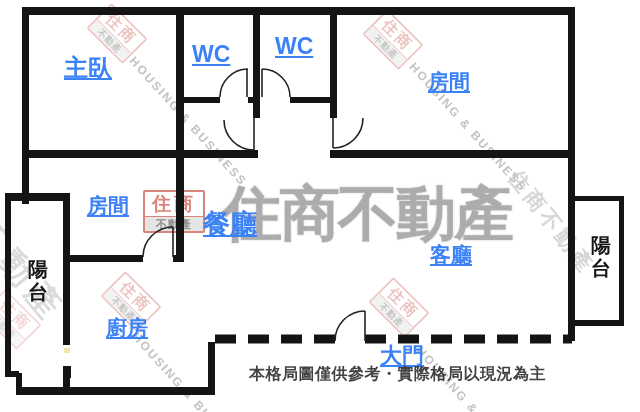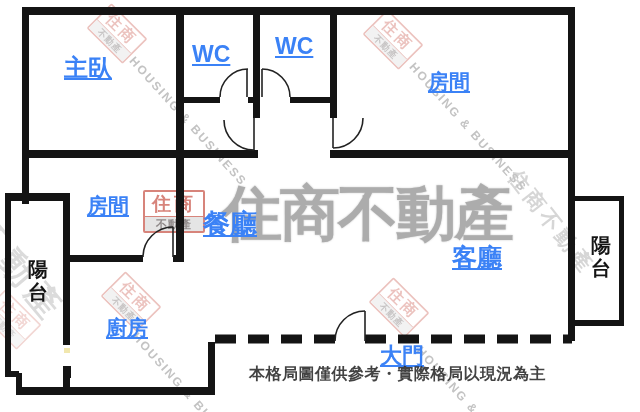--- a/index.html
+++ b/index.html
@@ -155,7 +155,7 @@
     <div class="lbl" style="left:428px;top:68px;font-size:21px;">房間</div>
     <div class="lbl" style="left:87px;top:192px;font-size:21px;">房間</div>
     <div class="lbl" style="left:203px;top:206px;font-size:27px;">餐廳</div>
-    <div class="lbl" style="left:452px;top:241px;font-size:25px;">客廳</div>
+    <div class="lbl" style="left:430px;top:241px;font-size:21px;">客廳</div>
     <div class="lbl" style="left:106px;top:314px;font-size:21px;">廚房</div>
     <div class="lbl-vert" style="left:26px;top:258px;font-size:20px;">陽台</div>
     <div class="lbl-vert" style="left:589px;top:234px;font-size:20px;">陽台</div>

